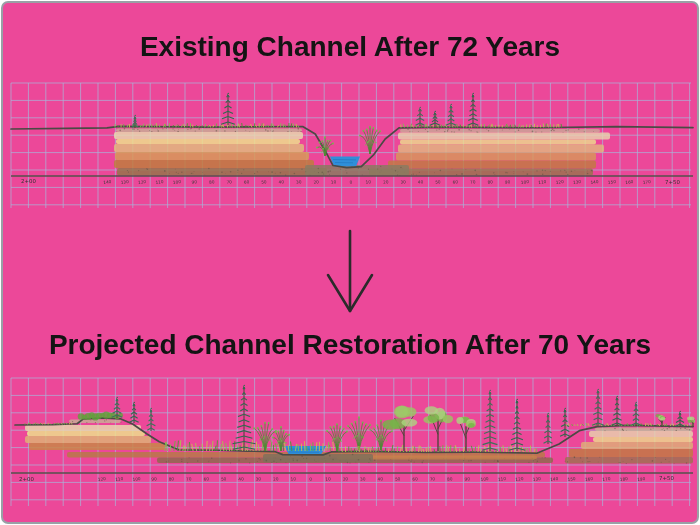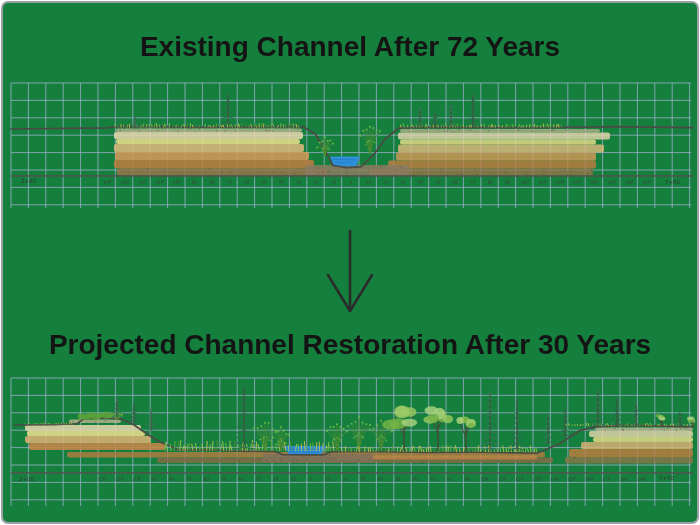--- a/index.html
+++ b/index.html
@@ -5,7 +5,7 @@
   html,body{margin:0;padding:0;background:#fff;}
   .frame{
     position:relative;width:694px;height:519px;margin:1px;
-    border:2px solid #9aa0a6;border-radius:7px;background:#15803d;overflow:hidden;
+    border:2px solid #9aa0a6;border-radius:7px;background:#ec4899;overflow:hidden;
     font-family:"Liberation Sans", sans-serif;
   }
   .panel-title{

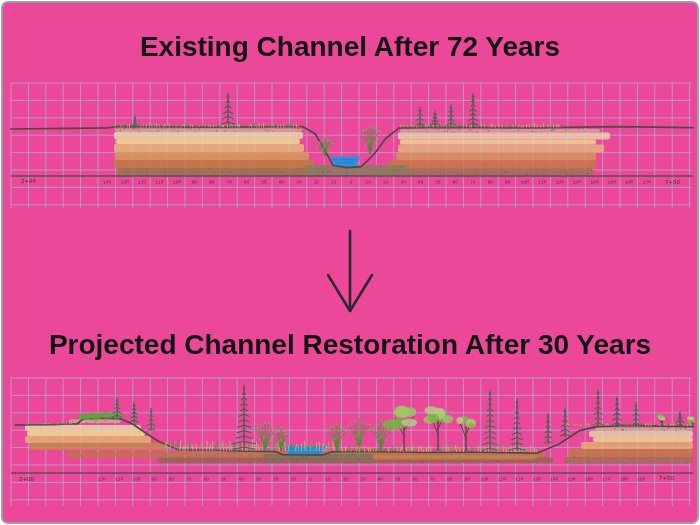--- a/index.html
+++ b/index.html
@@ -573,7 +573,7 @@
     </g>
   </svg>
 
-  <div class="panel-title title-bottom">Projected Channel Restoration After 30 Years</div>
+  <div class="panel-title title-bottom">Projected Channel Restoration After 70 Years</div>
   <svg id="svg-projected" class="panel" viewBox="0 0 688 140">
       <g>
         <line x1="4" y1="7" x2="4" y2="135" stroke="#a9b4d9" stroke-width="0.9" opacity="0.8"></line>

